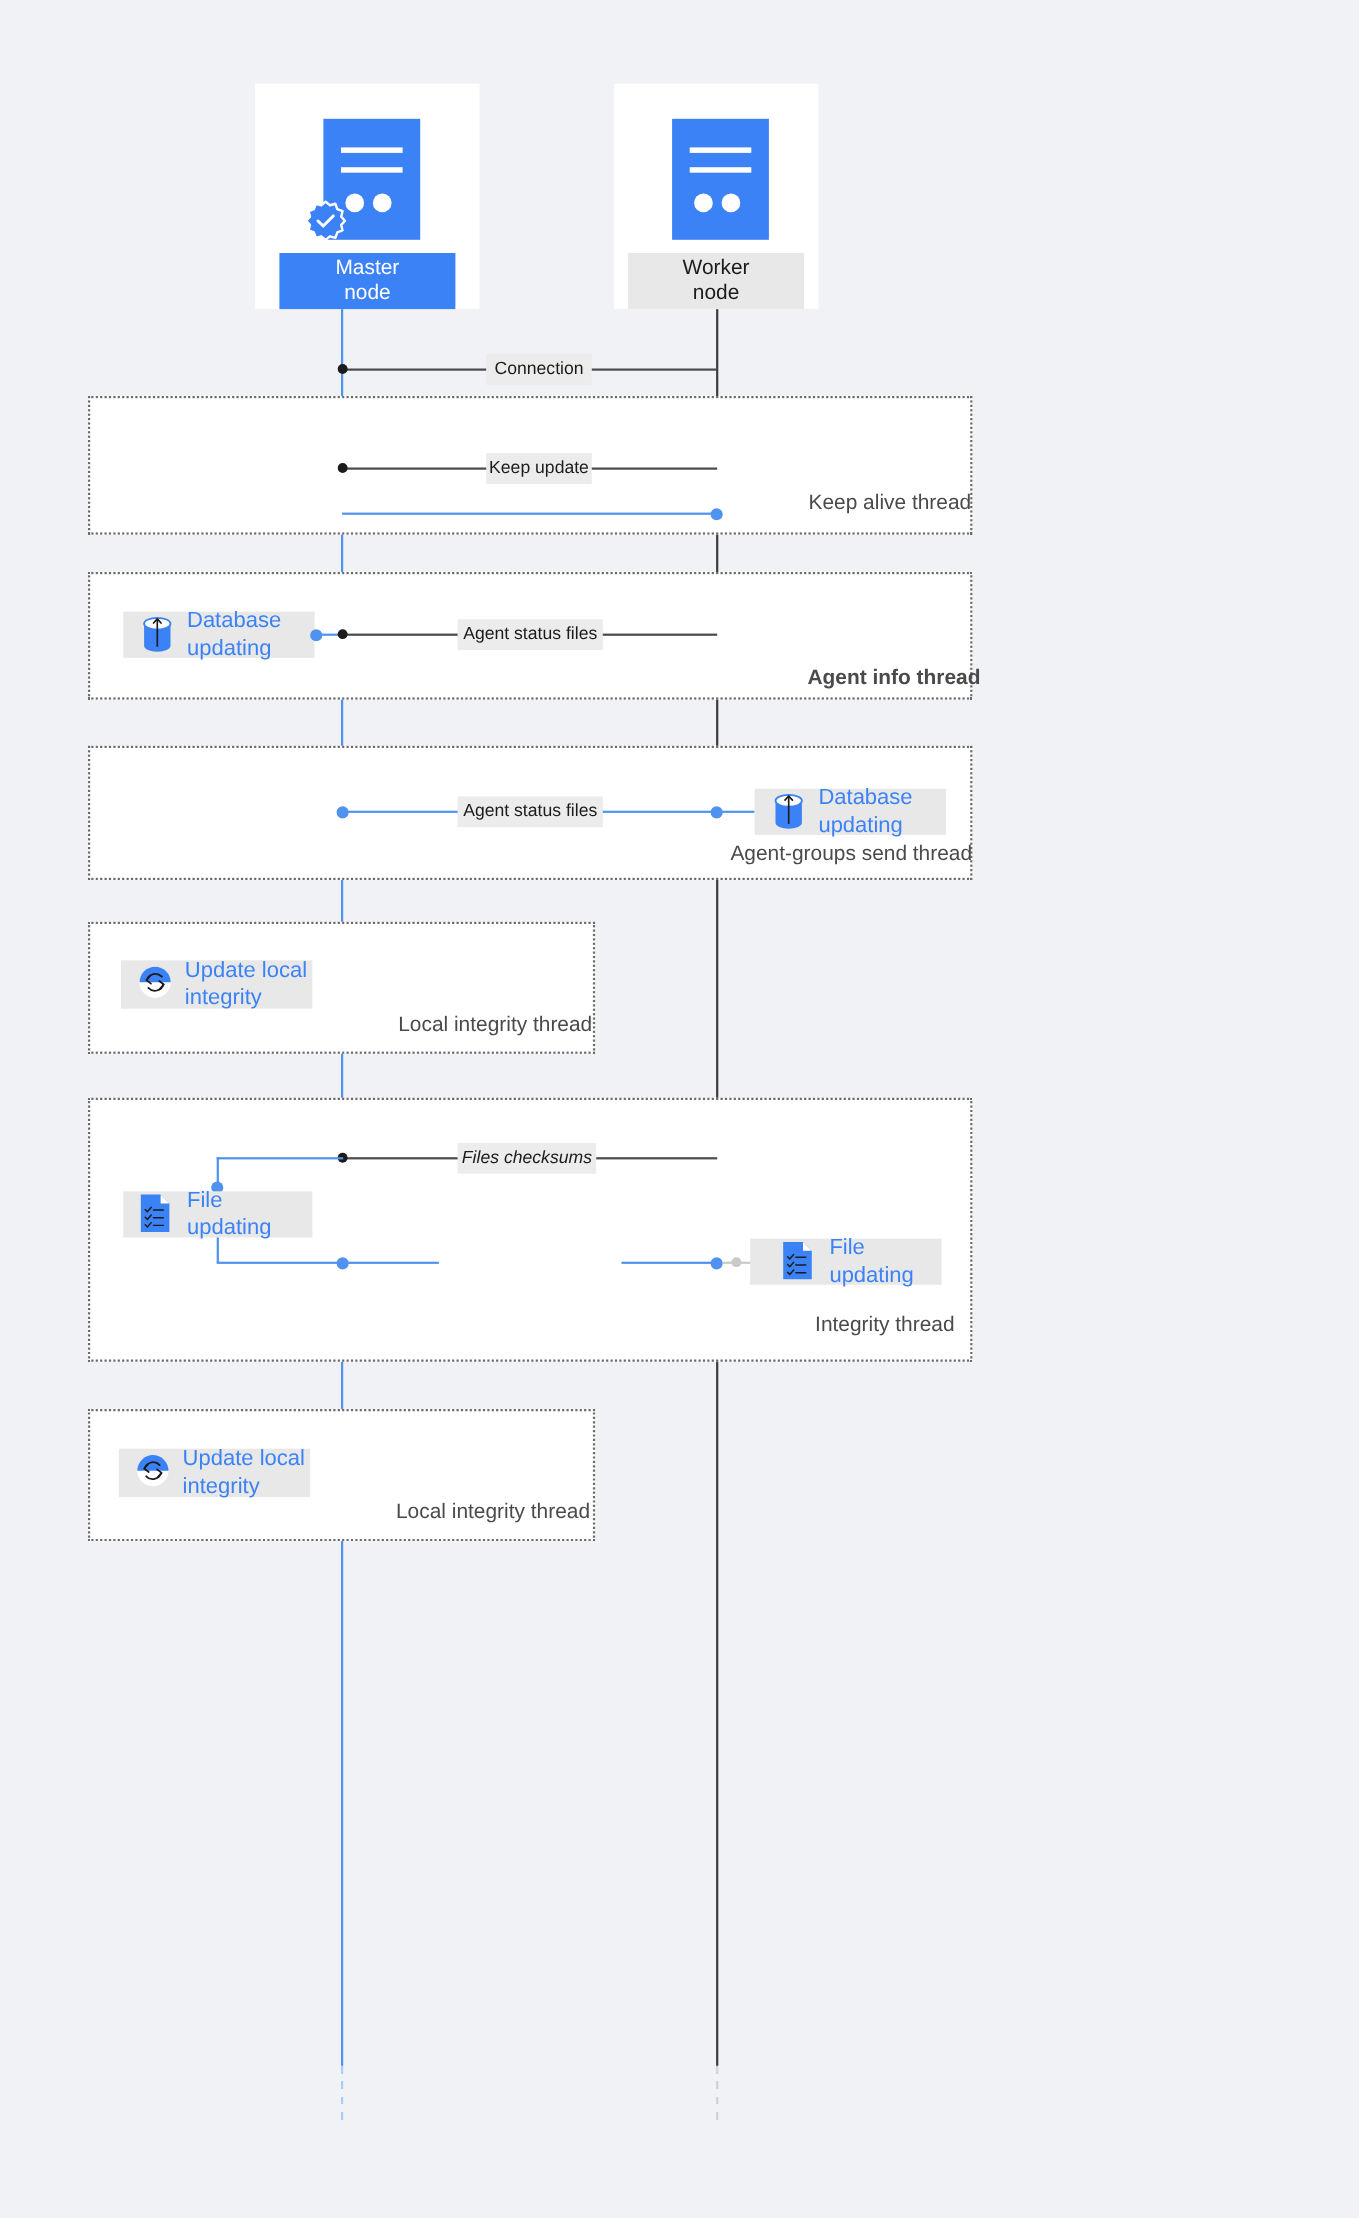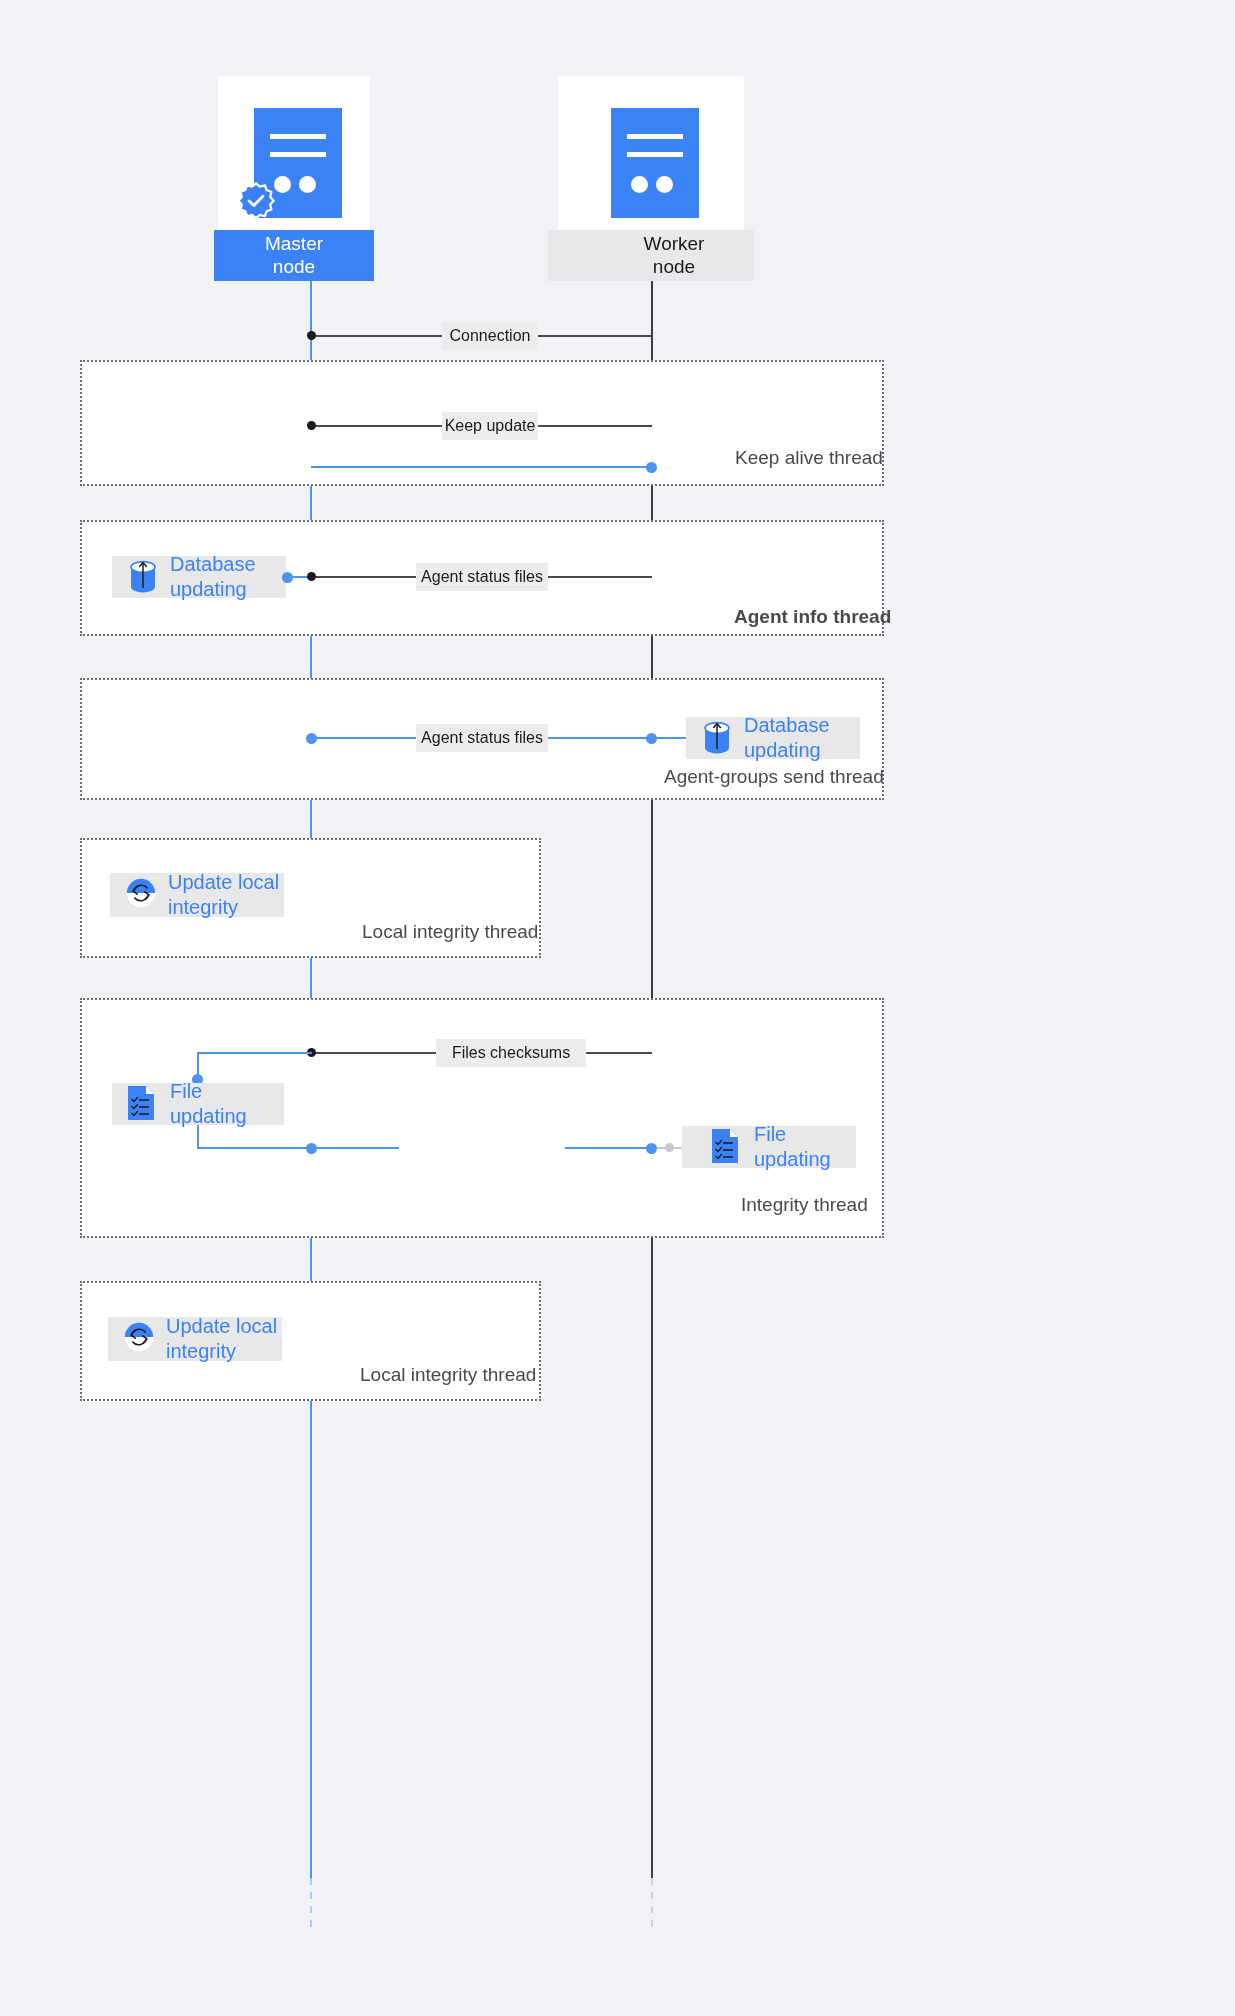--- a/index.html
+++ b/index.html
@@ -123,7 +123,7 @@
   <div class="lifeline worker" style="left:651px;top:278px;height:1600px;"></div>
   <div class="lifeline-tail worker" style="left:651px;top:1878px;height:52px;"></div>
 
-  <div class="node-card" style="left:218px;top:76px;width:152px;height:205px;">
+  <div class="node-card" style="left:232px;top:76px;width:204px;height:205px;">
     <div class="node-glyph">
       <div class="sheet"></div>
       <div class="ln ln1"></div>

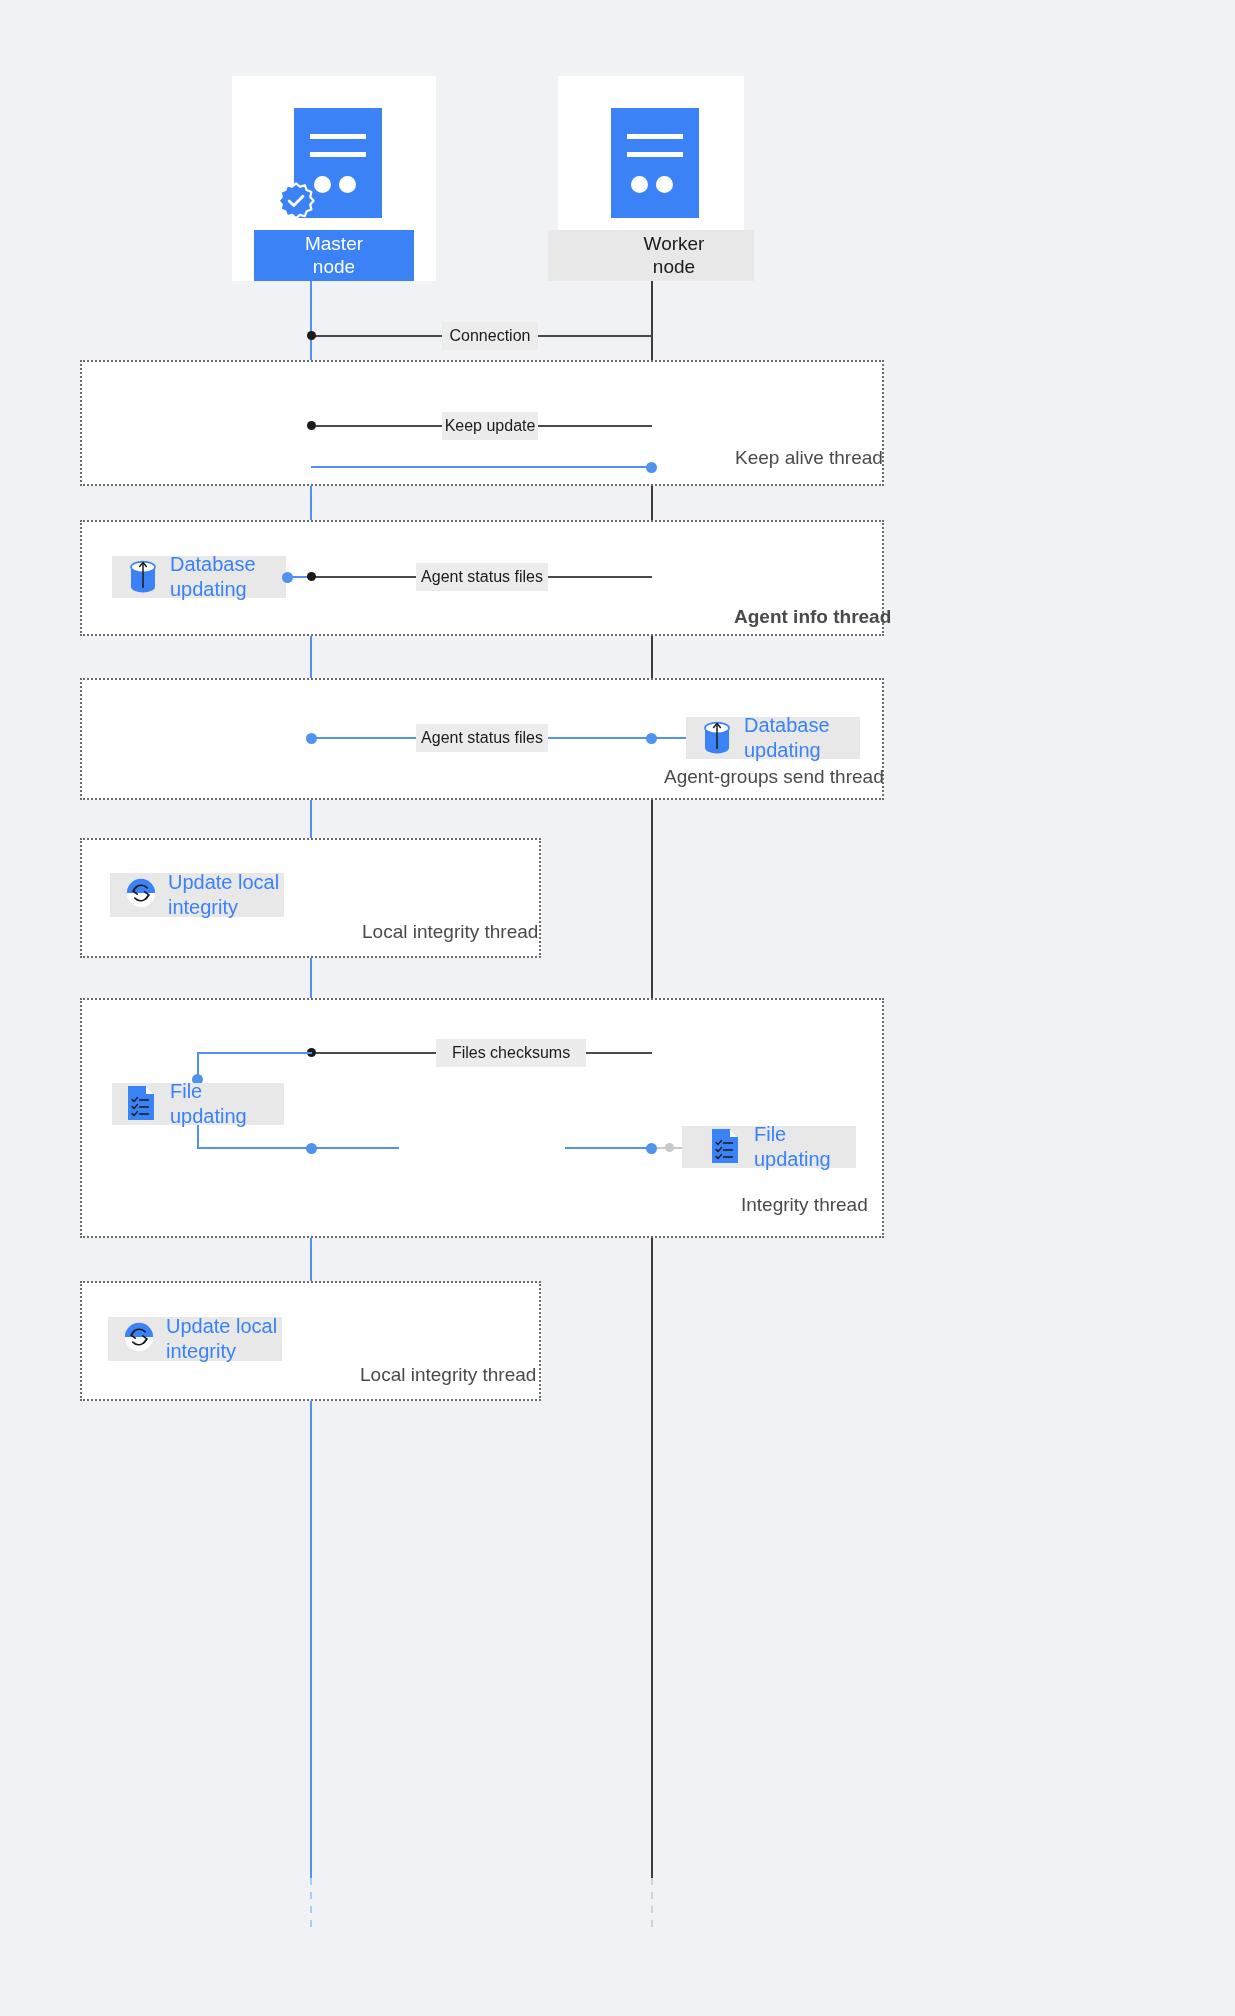--- a/index.html
+++ b/index.html
@@ -39,7 +39,7 @@
     white-space:pre-line;
   }
   .node-label.master{background:#3b82f6;color:#ffffff;}
-  .node-label.worker{background:#e8e8e8;color:#1b1b1b;padding-left:46px;}
+  .node-label.worker{background:#e8e8e8;color:#1b1b1b;}
 
   
   .lifeline{position:absolute;width:2px;}

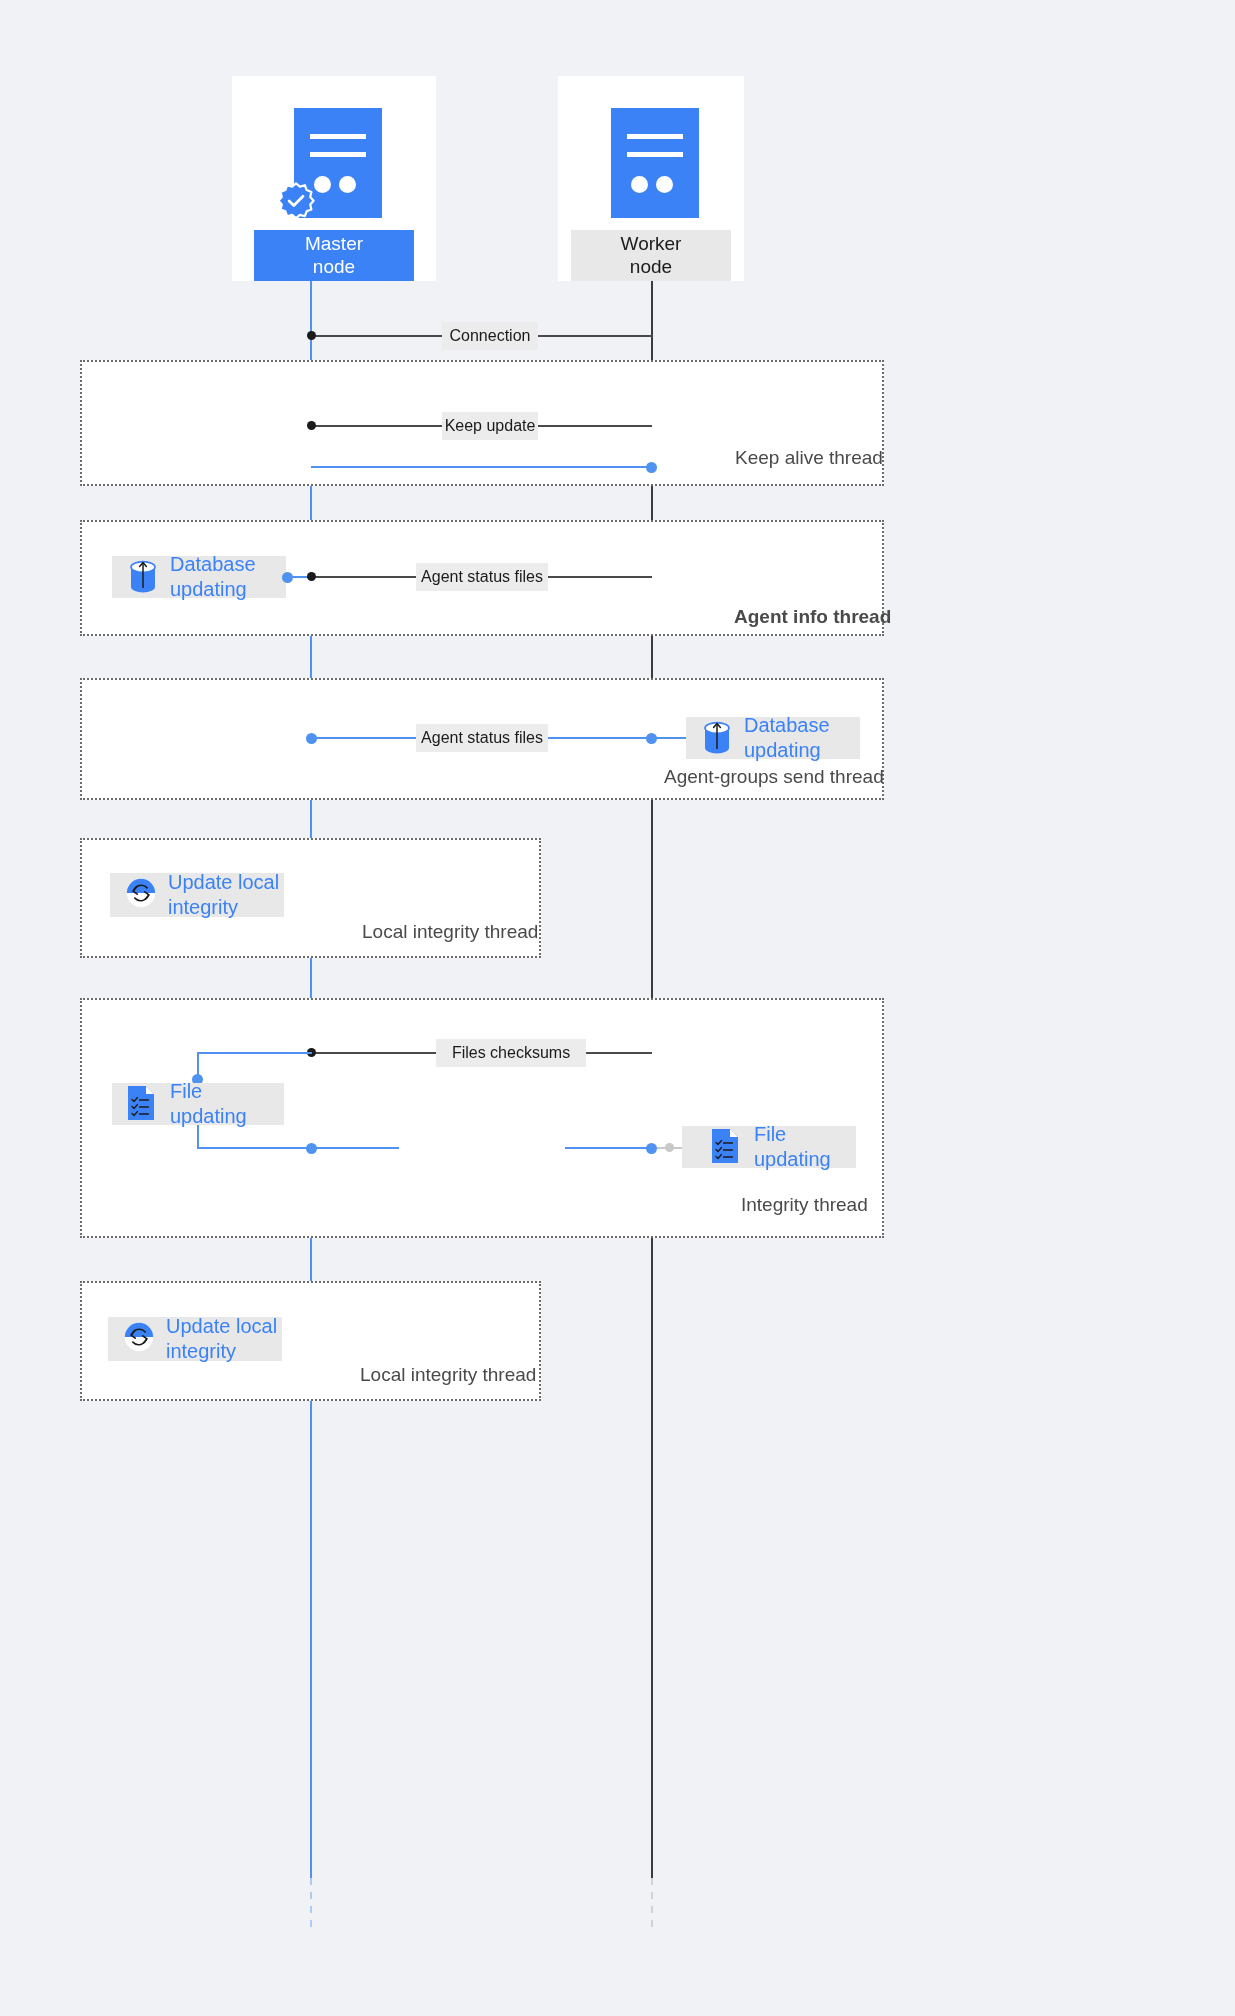--- a/index.html
+++ b/index.html
@@ -236,7 +236,7 @@
 
   <div class="msg-line dark" style="left:312px;top:1052px;width:340px;"></div>
   <div class="endpoint dark" style="left:307px;top:1048px;"></div>
-  <div class="msg-label" style="left:436px;top:1039px;width:150px;height:28px;">Files checksums</div>
+  <div class="msg-label" style="left:416px;top:1039px;width:126px;height:28px;font-style:italic;">Files checksums</div>
 
   <div class="msg-line blue" style="left:197px;top:1052px;width:115px;"></div>
   <div class="vline blue" style="left:197px;top:1052px;height:96px;"></div>

